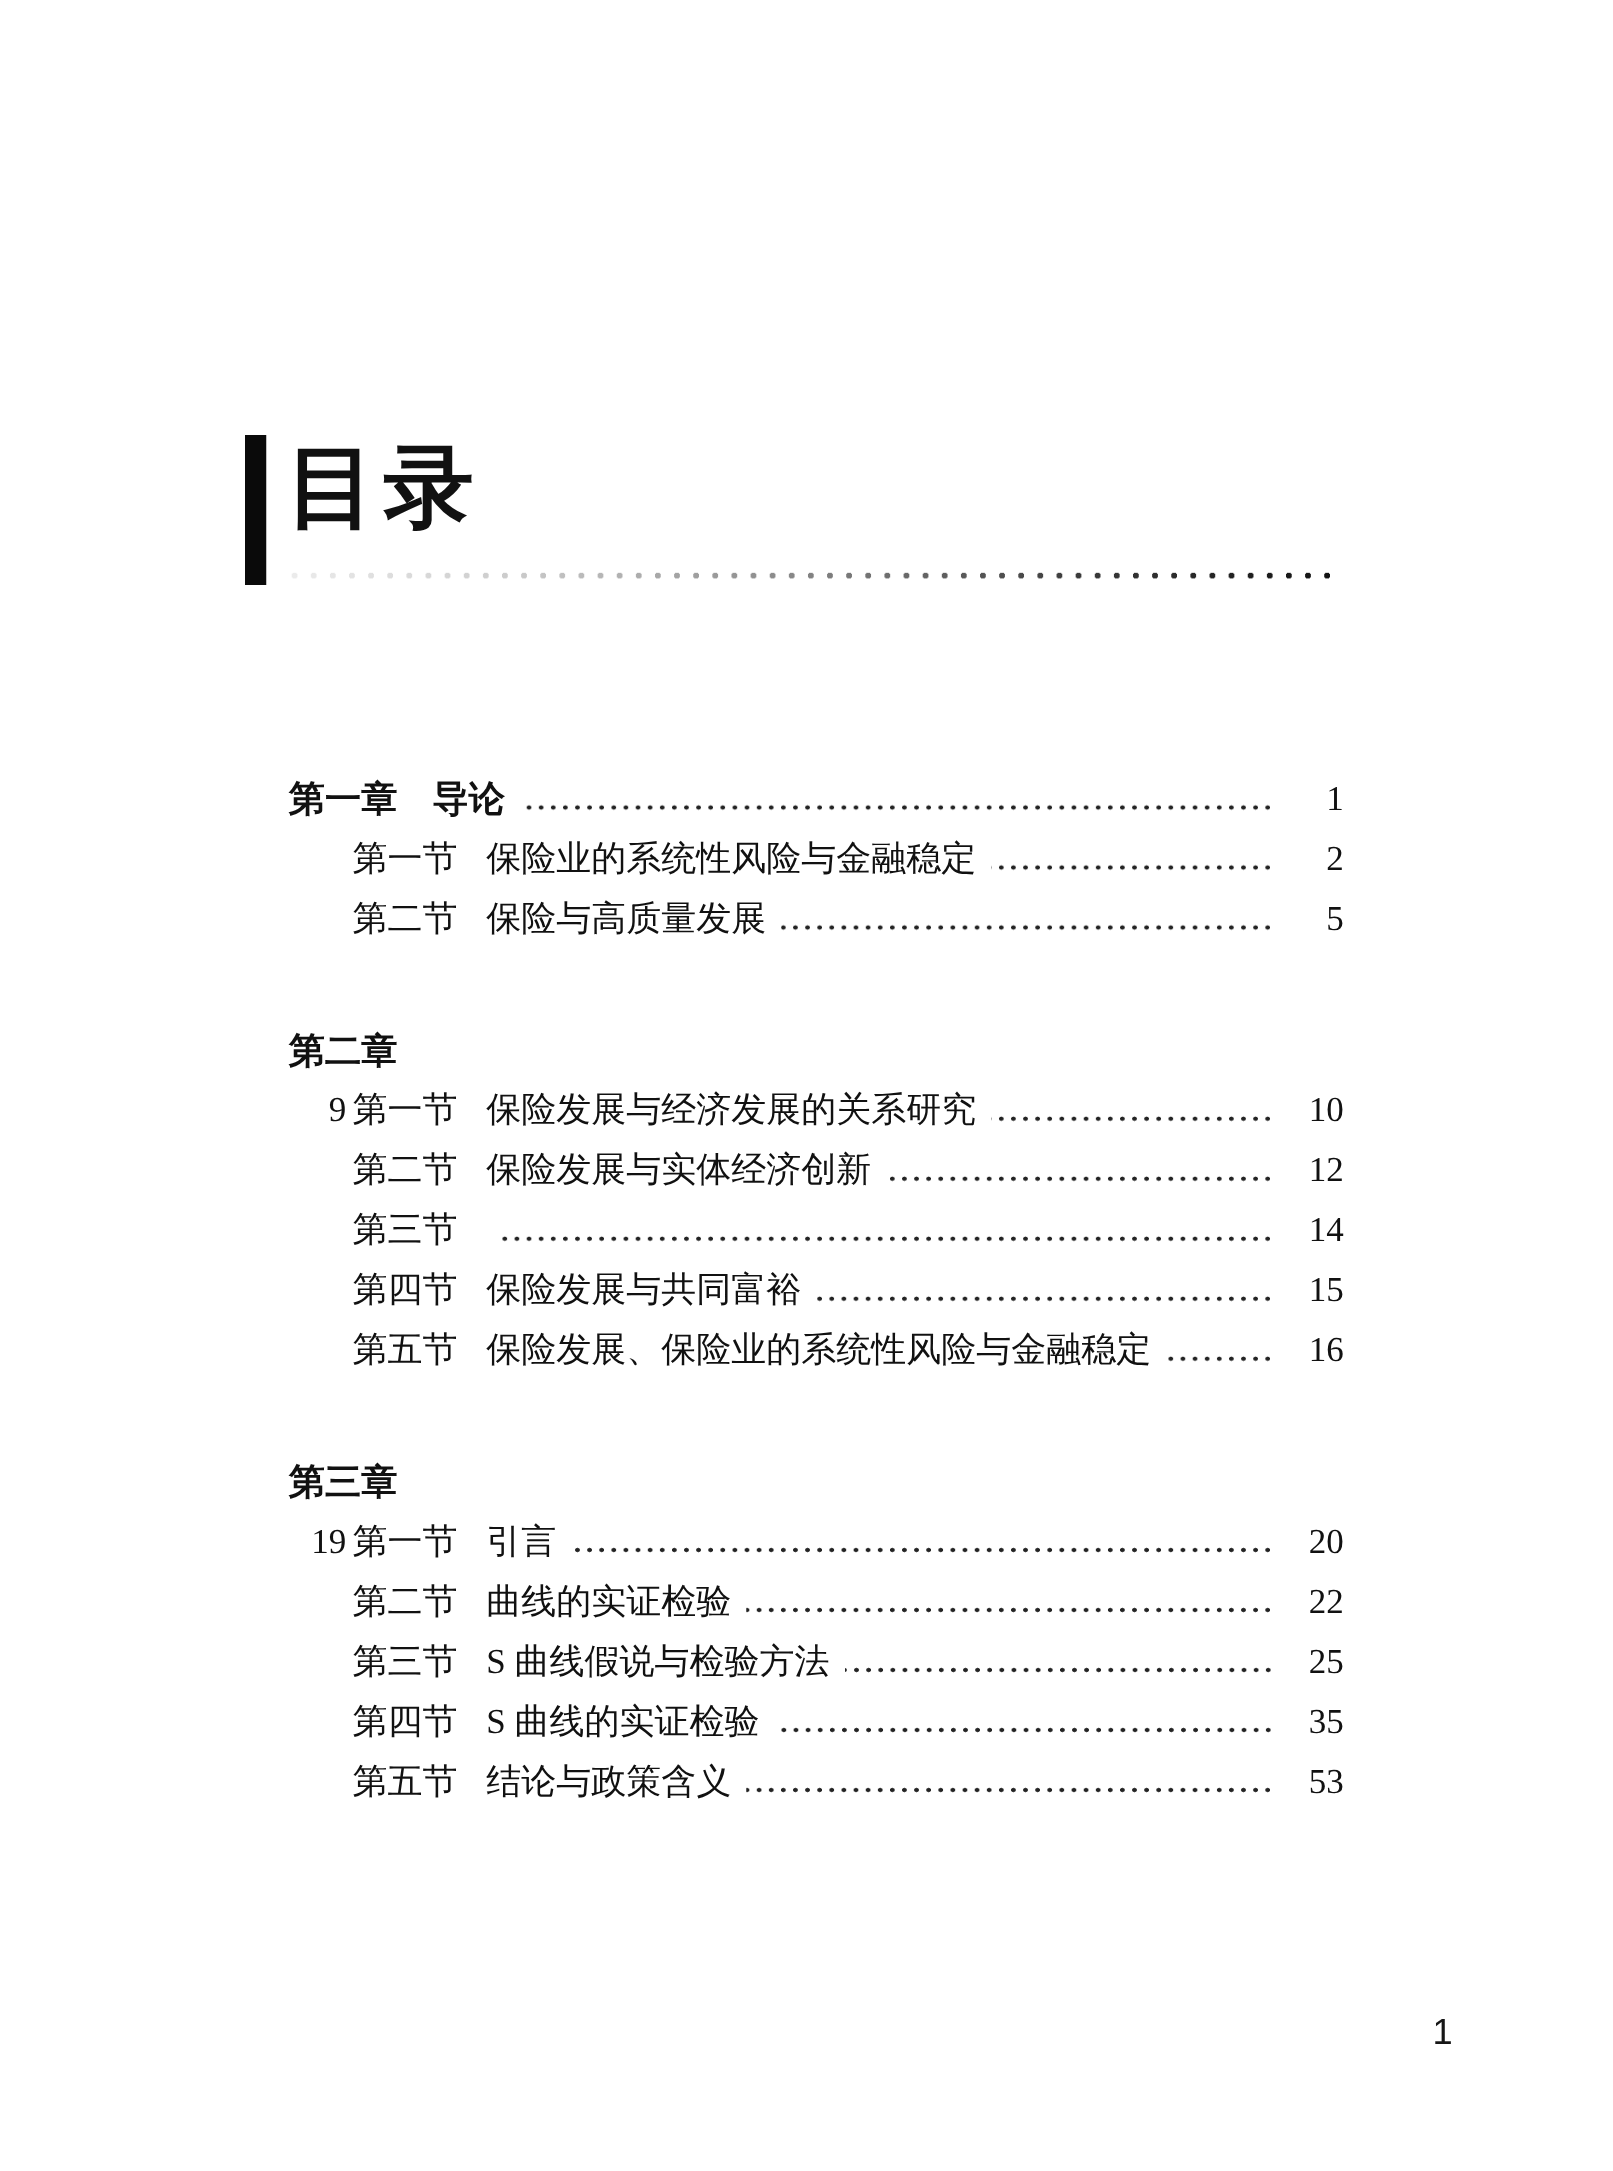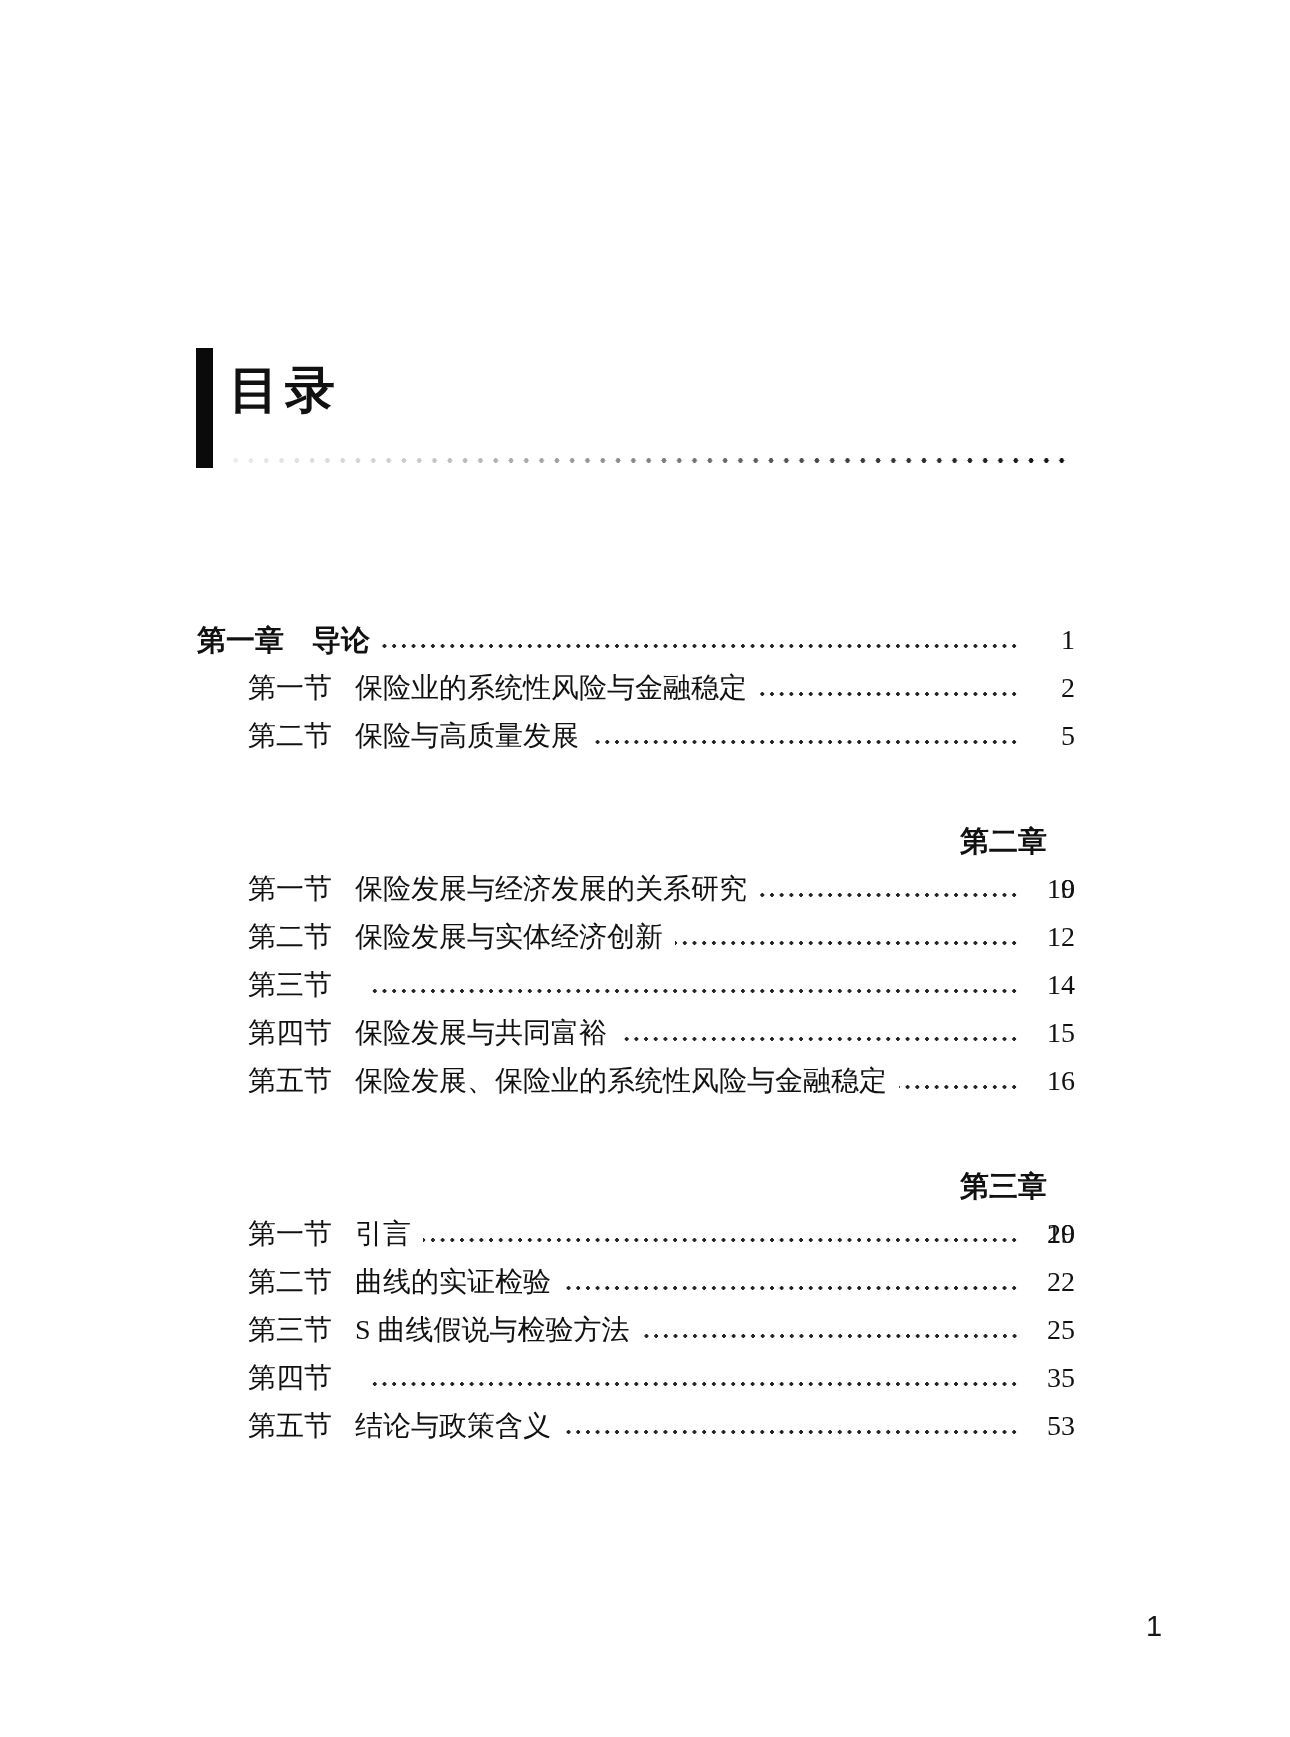--- a/index.html
+++ b/index.html
@@ -29,7 +29,7 @@
   }
   .page-title {
     margin: 0 0 0 16px;
-    font-size: 50px;
+    font-size: 72px;
     font-weight: 700;
     line-height: 84px;
     letter-spacing: 6px;

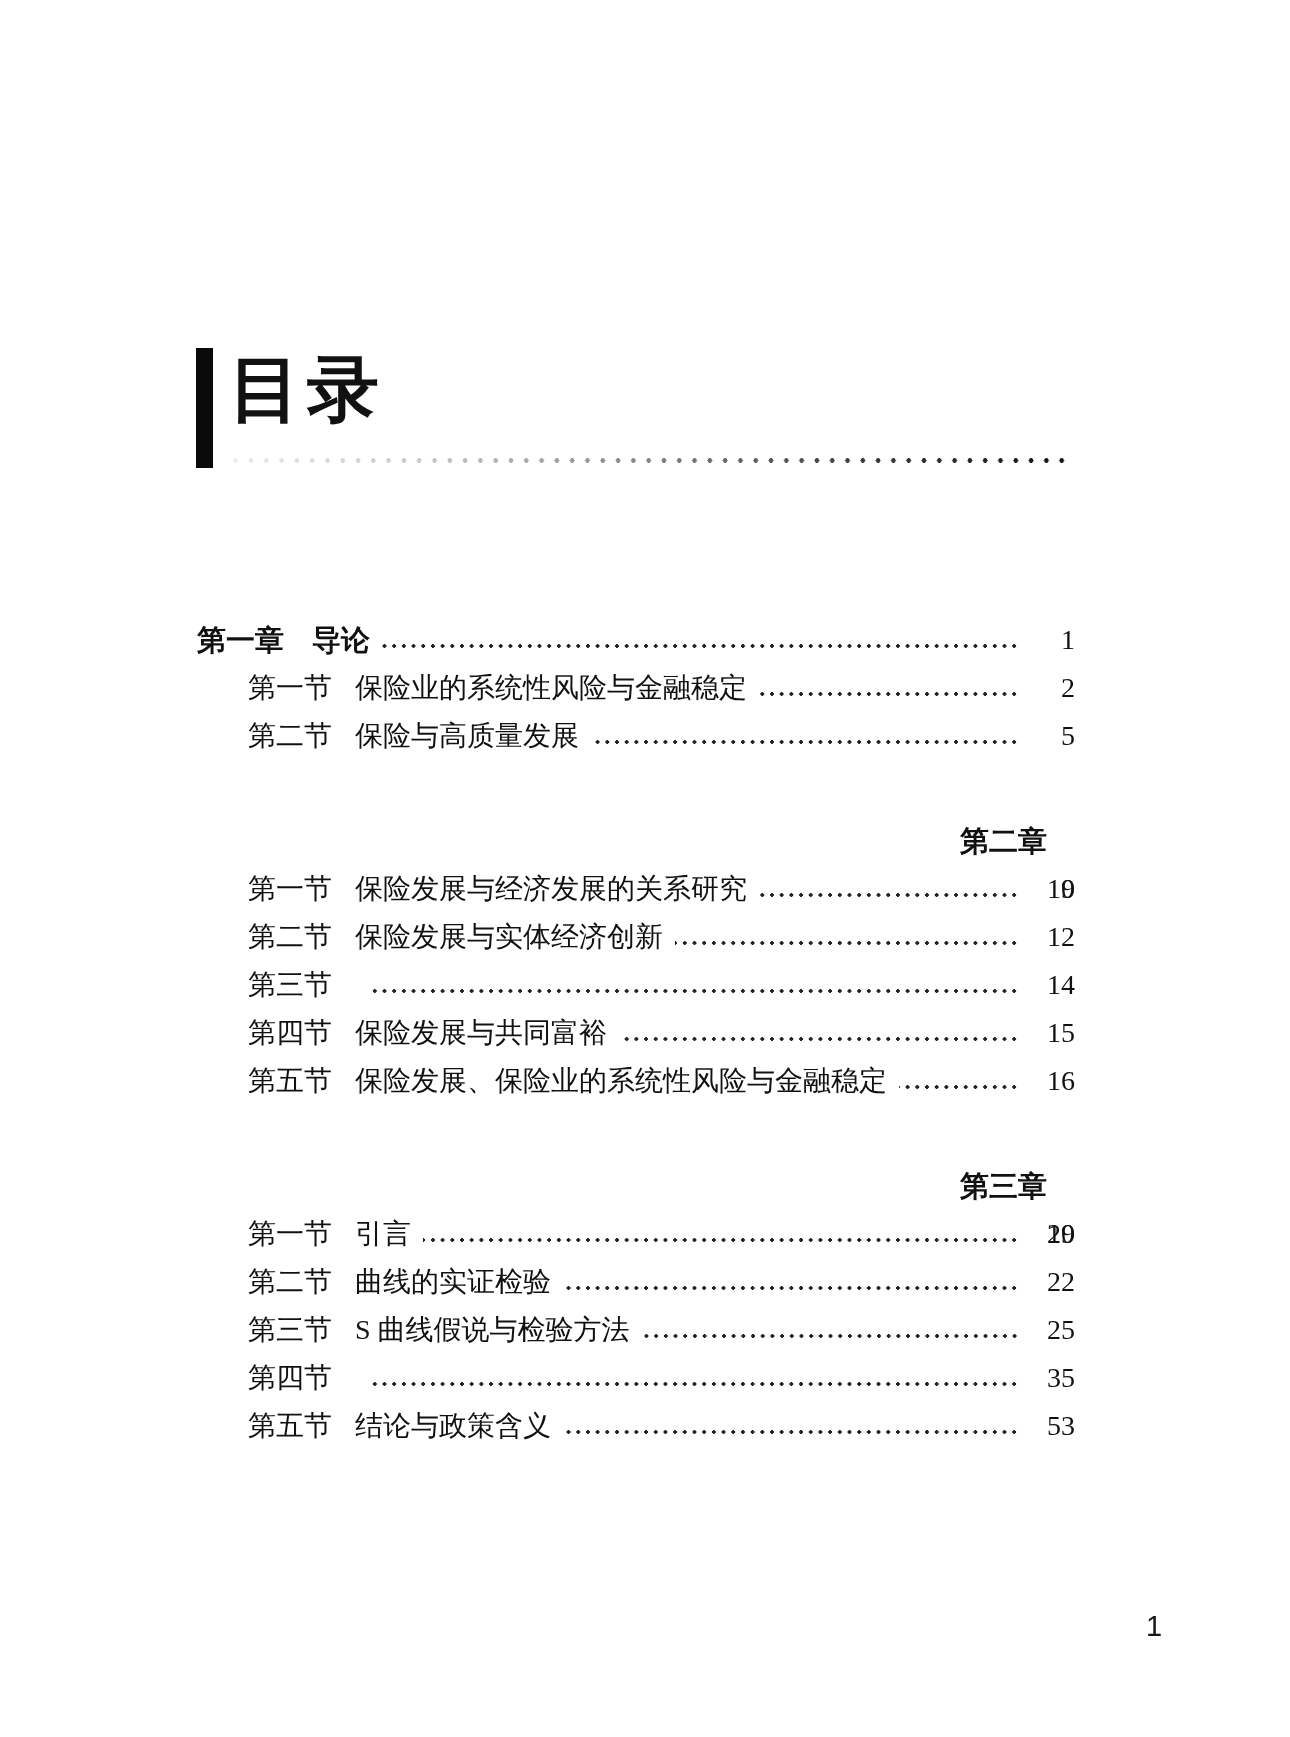--- a/index.html
+++ b/index.html
@@ -63,10 +63,11 @@
   }
   .entry {
     display: flex;
-    align-items: flex-end;
+    align-items: flex-start;
     height: 48px;
     line-height: 48px;
     white-space: nowrap;
+    margin-left: 34px;
   }
   .entry.chapter {
     font-weight: 700;

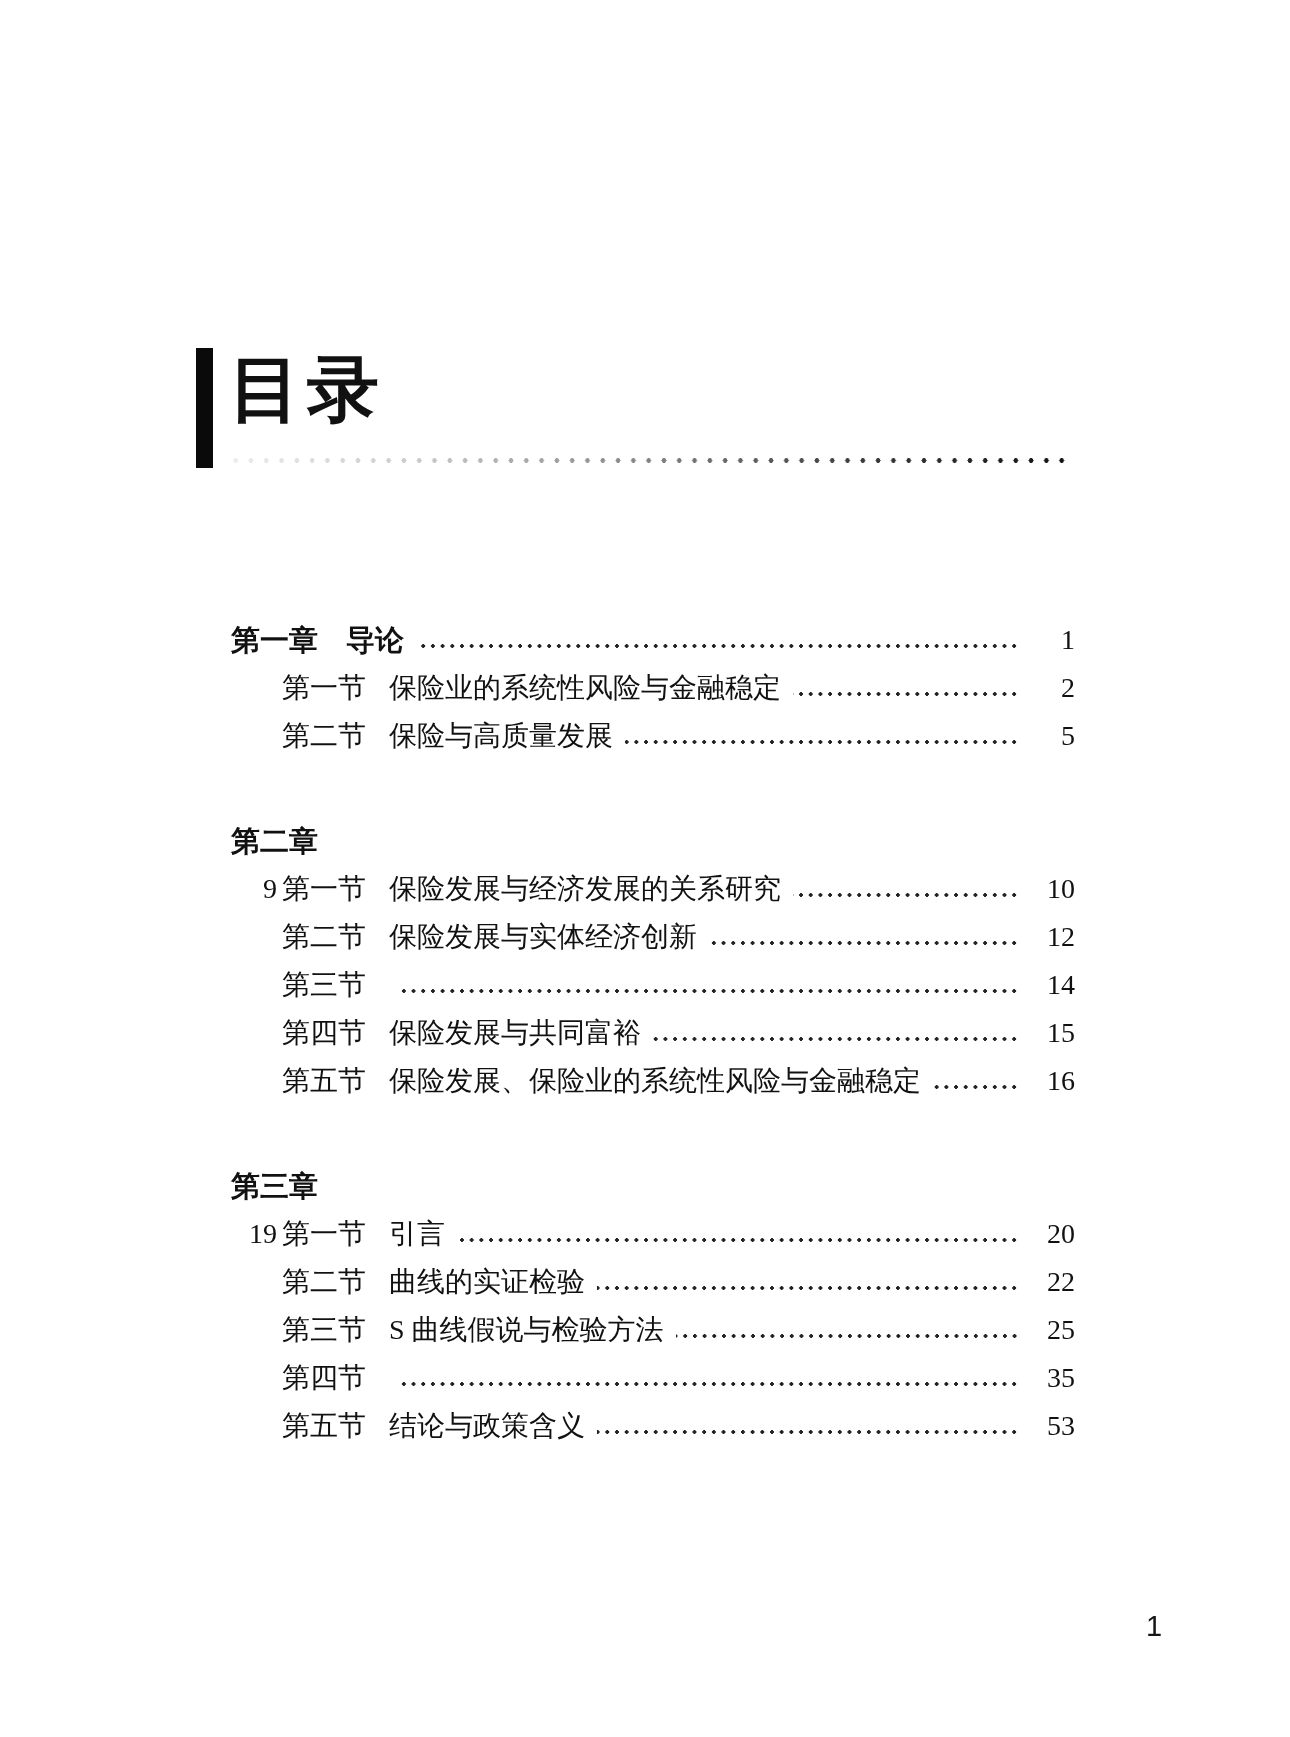--- a/index.html
+++ b/index.html
@@ -201,6 +201,7 @@
     </div>
     <div class="entry section">
       <span class="label">第四节</span>
+      <span class="etitle">S 曲线的实证检验</span>
       <span class="leader"></span>
       <span class="pagenum">35</span>
     </div>

